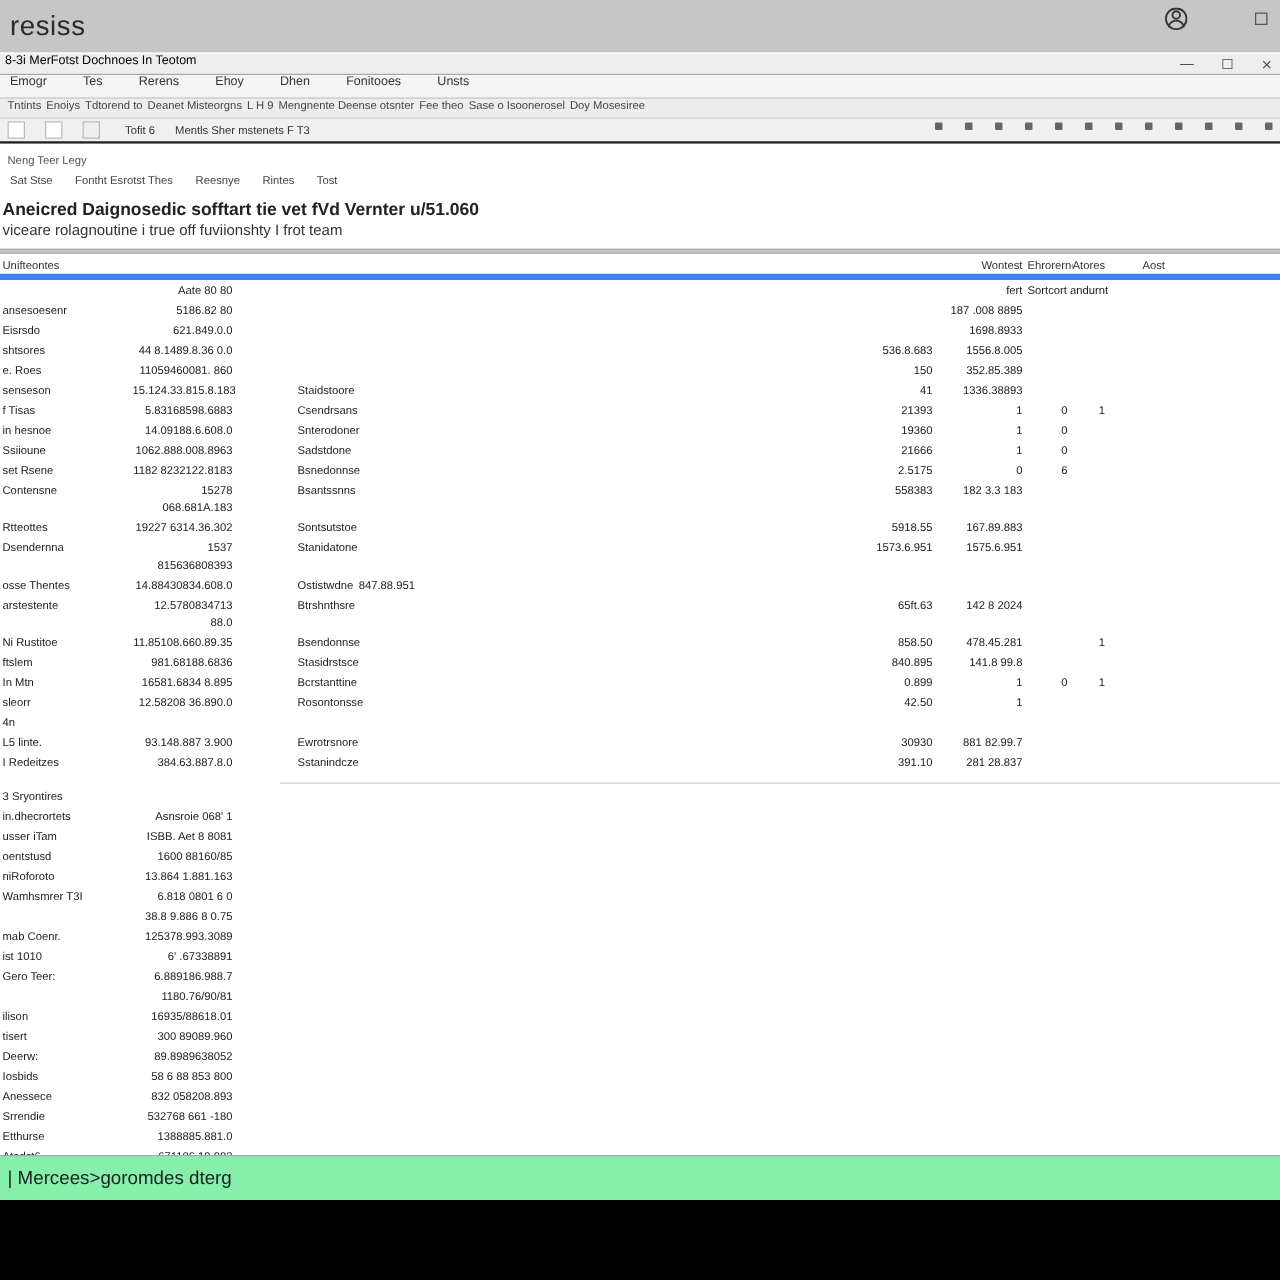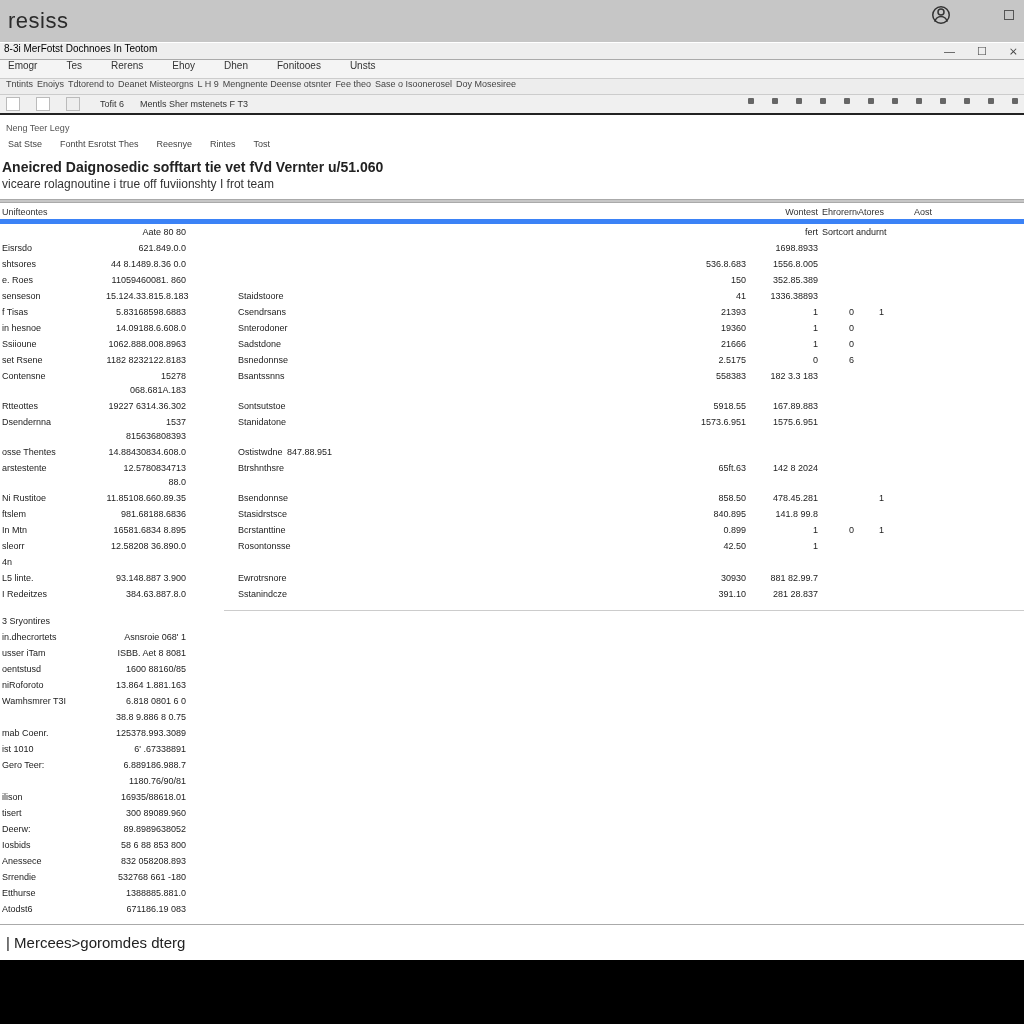--- a/index.html
+++ b/index.html
@@ -153,6 +153,16 @@
         <div class="c c5">fert</div>
         <div class="c c6" style="width:108px;text-align:left">Sortcort andurnt</div>
       </div>
+    <div class="row">
+          <div class="c c1">ansesoesenr</div>
+          <div class="c c2">5186.82 80</div>
+          <div class="c c3"></div>
+          <div class="c c4"></div>
+          <div class="c c5">187 .008 8895</div>
+          <div class="c c6"></div>
+          <div class="c c7"></div>
+          <div class="c c8"></div>
+        </div>
         <div class="row">
           <div class="c c1">Eisrsdo</div>
           <div class="c c2">621.849.0.0</div>

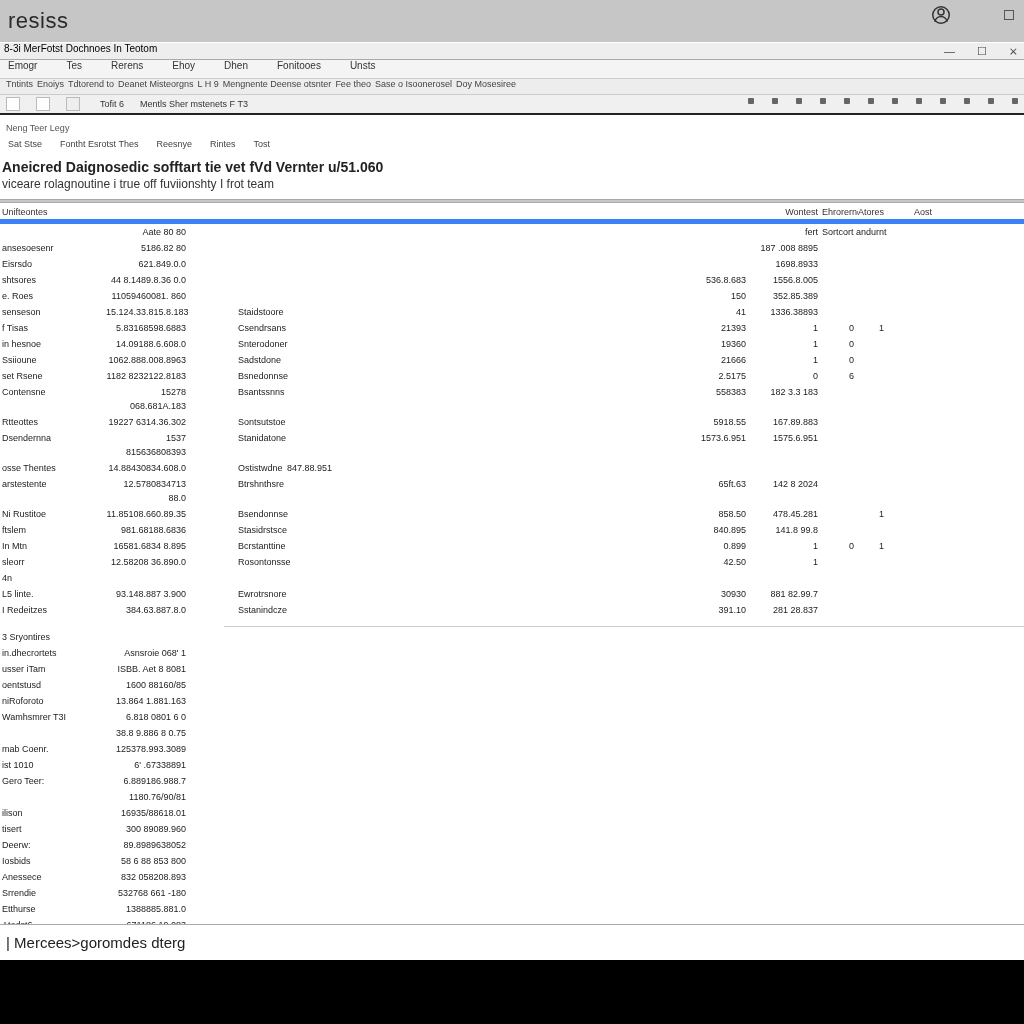--- a/index.html
+++ b/index.html
@@ -43,7 +43,7 @@
   .c8 { width: 48px; text-align: right; }
   .thin-rule { border-top: 1px solid #ccc; margin: 2px 0 2px 224px; }
   
-  .status { height: 36px; background: #ffffff; border-top: 1px solid #aaa; display: flex; align-items: center; padding-left: 6px; font-size: 15px; color: #222; }
+  .status { height: 36px; background: #86efac; border-top: 1px solid #aaa; display: flex; align-items: center; padding-left: 6px; font-size: 15px; color: #222; }
   .black { height: 64px; background: #000; }
 </style>
 </head>

